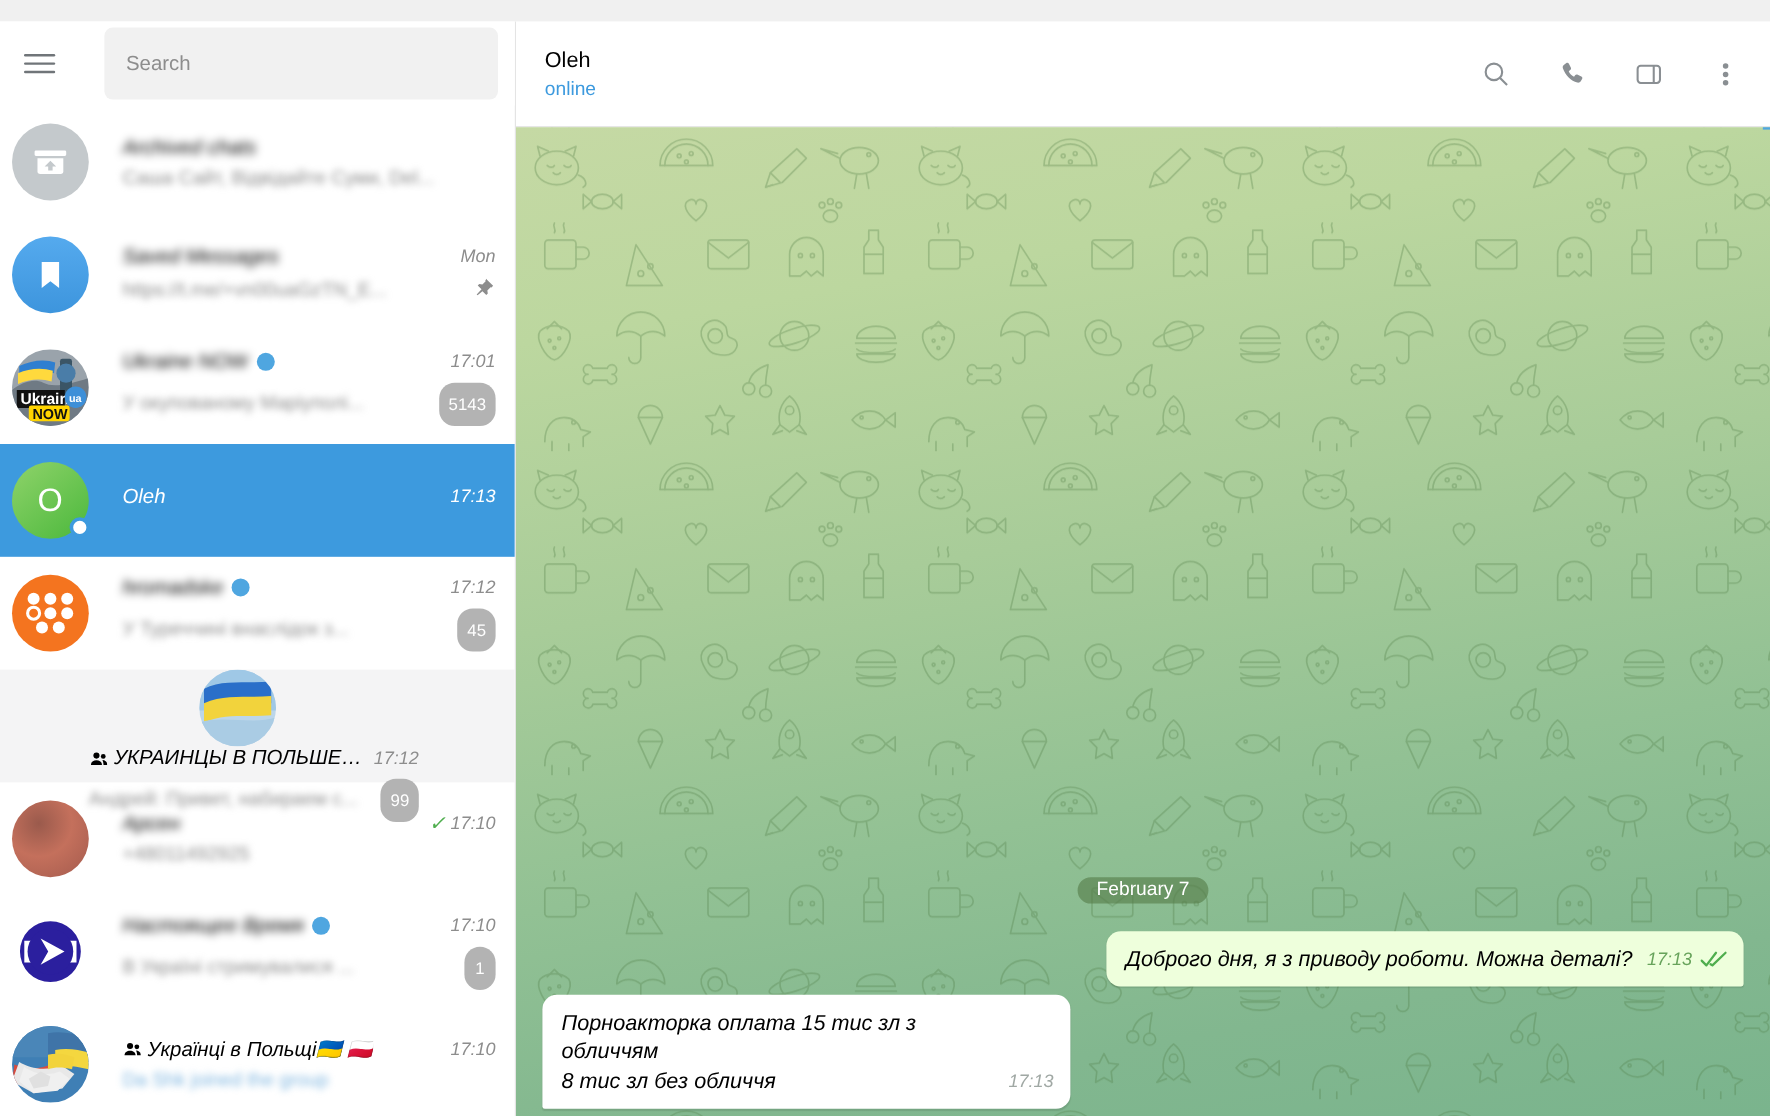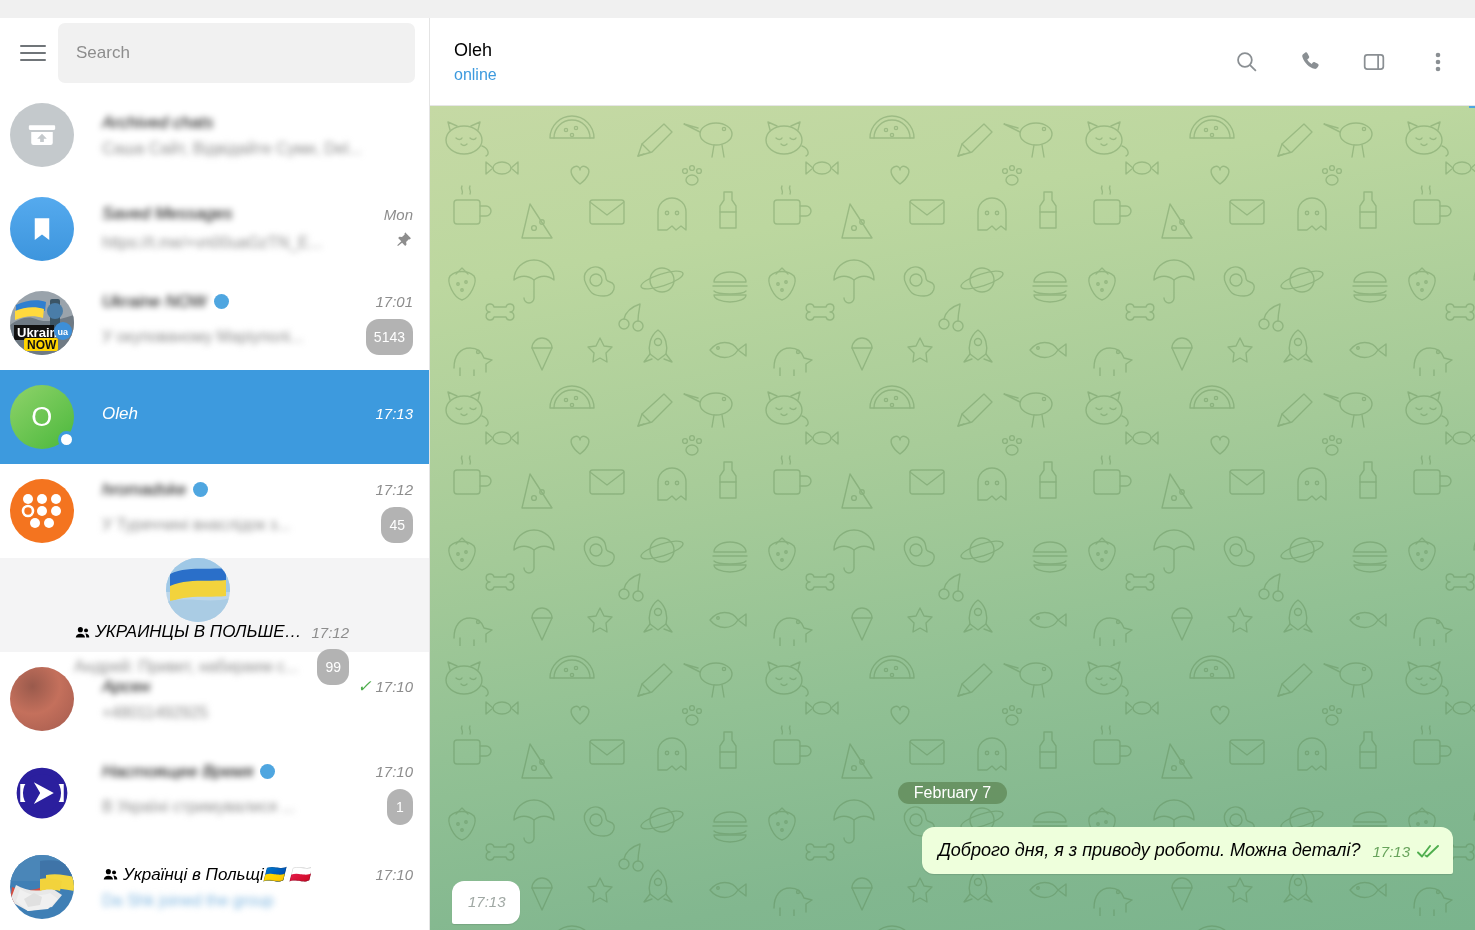--- a/index.html
+++ b/index.html
@@ -34,7 +34,7 @@
     justify-content: center; align-items: center; gap: 5px; cursor: pointer; flex: 0 0 34px; }
   .hamburger i { display: block; width: 26px; height: 2px; background: #707579; border-radius: 1px; }
   .search-box {
-    flex: 1 1 auto; height: 60px; margin-left: 8px;
+    flex: 1 1 auto; height: 60px; margin-left: 37px;
     background: #f1f1f1; border-radius: 7px;
     display: flex; align-items: center; padding: 0 18px;
   }

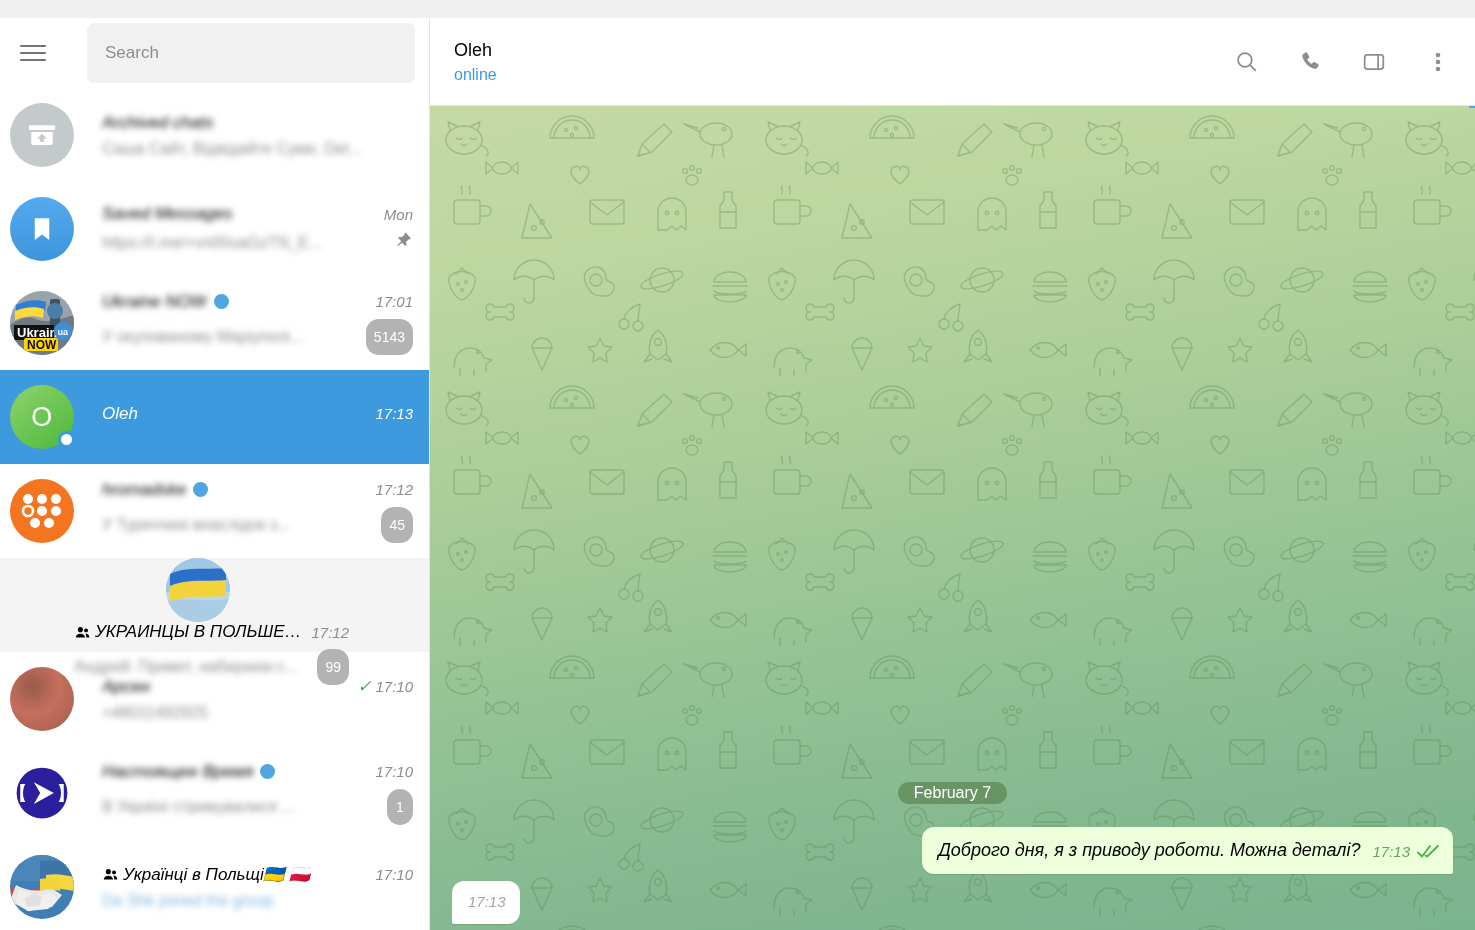--- a/index.html
+++ b/index.html
@@ -606,6 +606,8 @@
 
           <div class="msg-line in">
             <div class="bubble in" style="max-width:440px;">
+              <span class="bub-text">Порноакторка оплата 15 тис зл  з обличчям
+8 тис зл без обличчя</span>
               <span class="bub-meta">
                 <span class="bub-time">17:13</span>
               </span>

